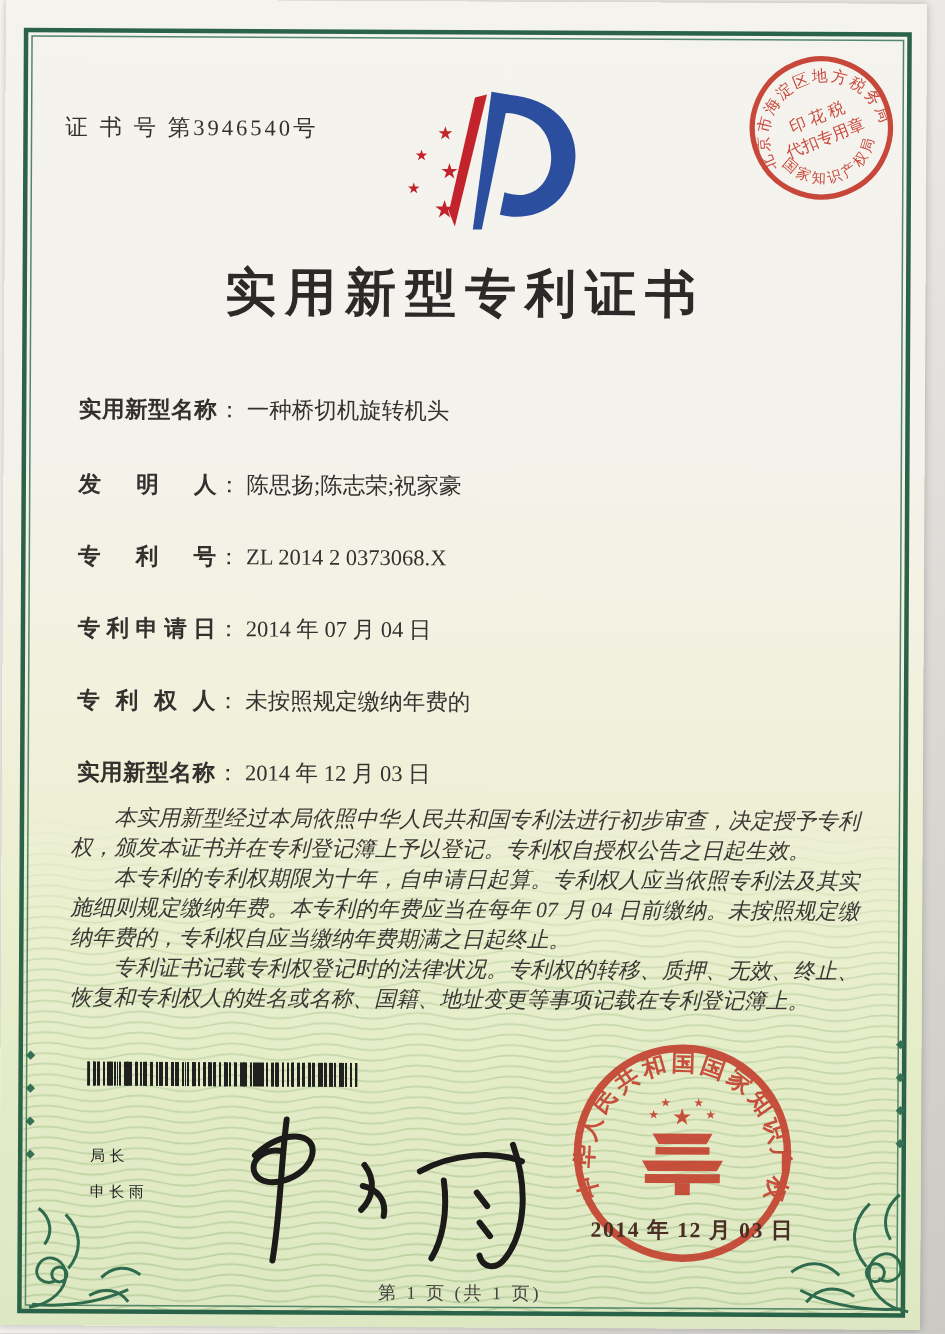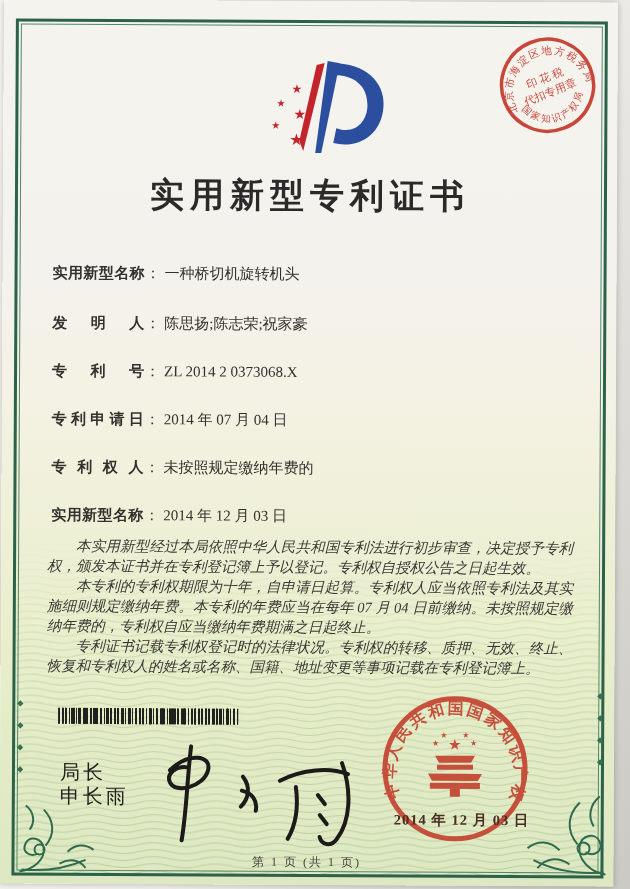--- a/index.html
+++ b/index.html
@@ -66,6 +66,7 @@
 
     <div class="frame"></div>
 
+    <div class="abs cert-number">证 书 号 第3946540号</div>
 
     <svg class="abs logo" width="150" height="118" viewBox="0 0 150 118">
       <g>

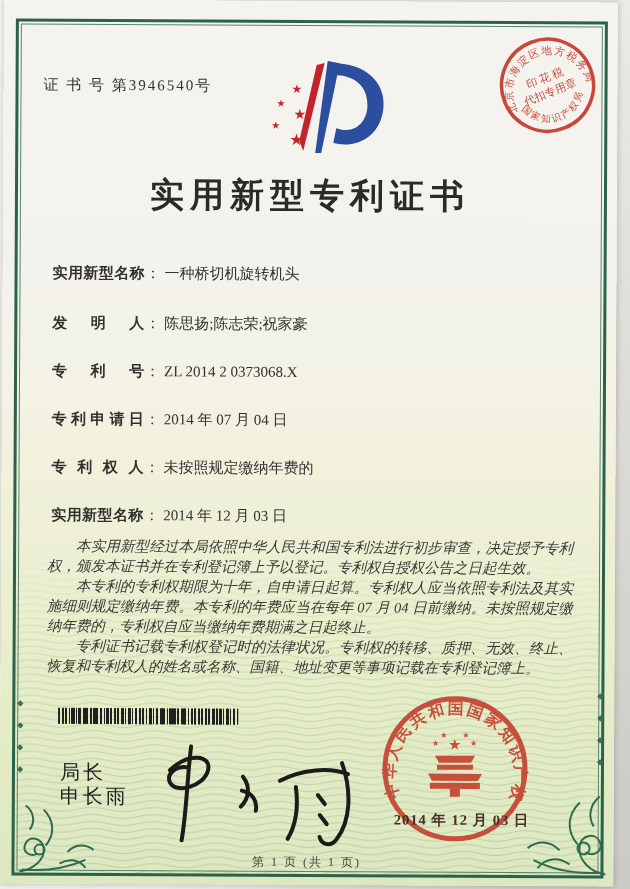--- a/index.html
+++ b/index.html
@@ -28,7 +28,7 @@
       repeating-linear-gradient(90deg,#20201e 0 1.5px,transparent 1.5px 3.5px),
       repeating-linear-gradient(90deg,#20201e 0 1px,transparent 1px 6.5px),
       repeating-linear-gradient(90deg,transparent 0 4px,#20201e 4px 6px,transparent 6px 11px);}
-  .director{left:60px;top:760px;font-size:20px;line-height:24px;letter-spacing:3px;color:#22211f;
+  .director{left:60px;top:760px;font-size:10px;line-height:24px;letter-spacing:3px;color:#22211f;
             font-family:"Liberation Sans","DejaVu Sans",sans-serif;}
   .signature{left:146px;top:740px;}
   .issue-seal{left:380px;top:692px;}

